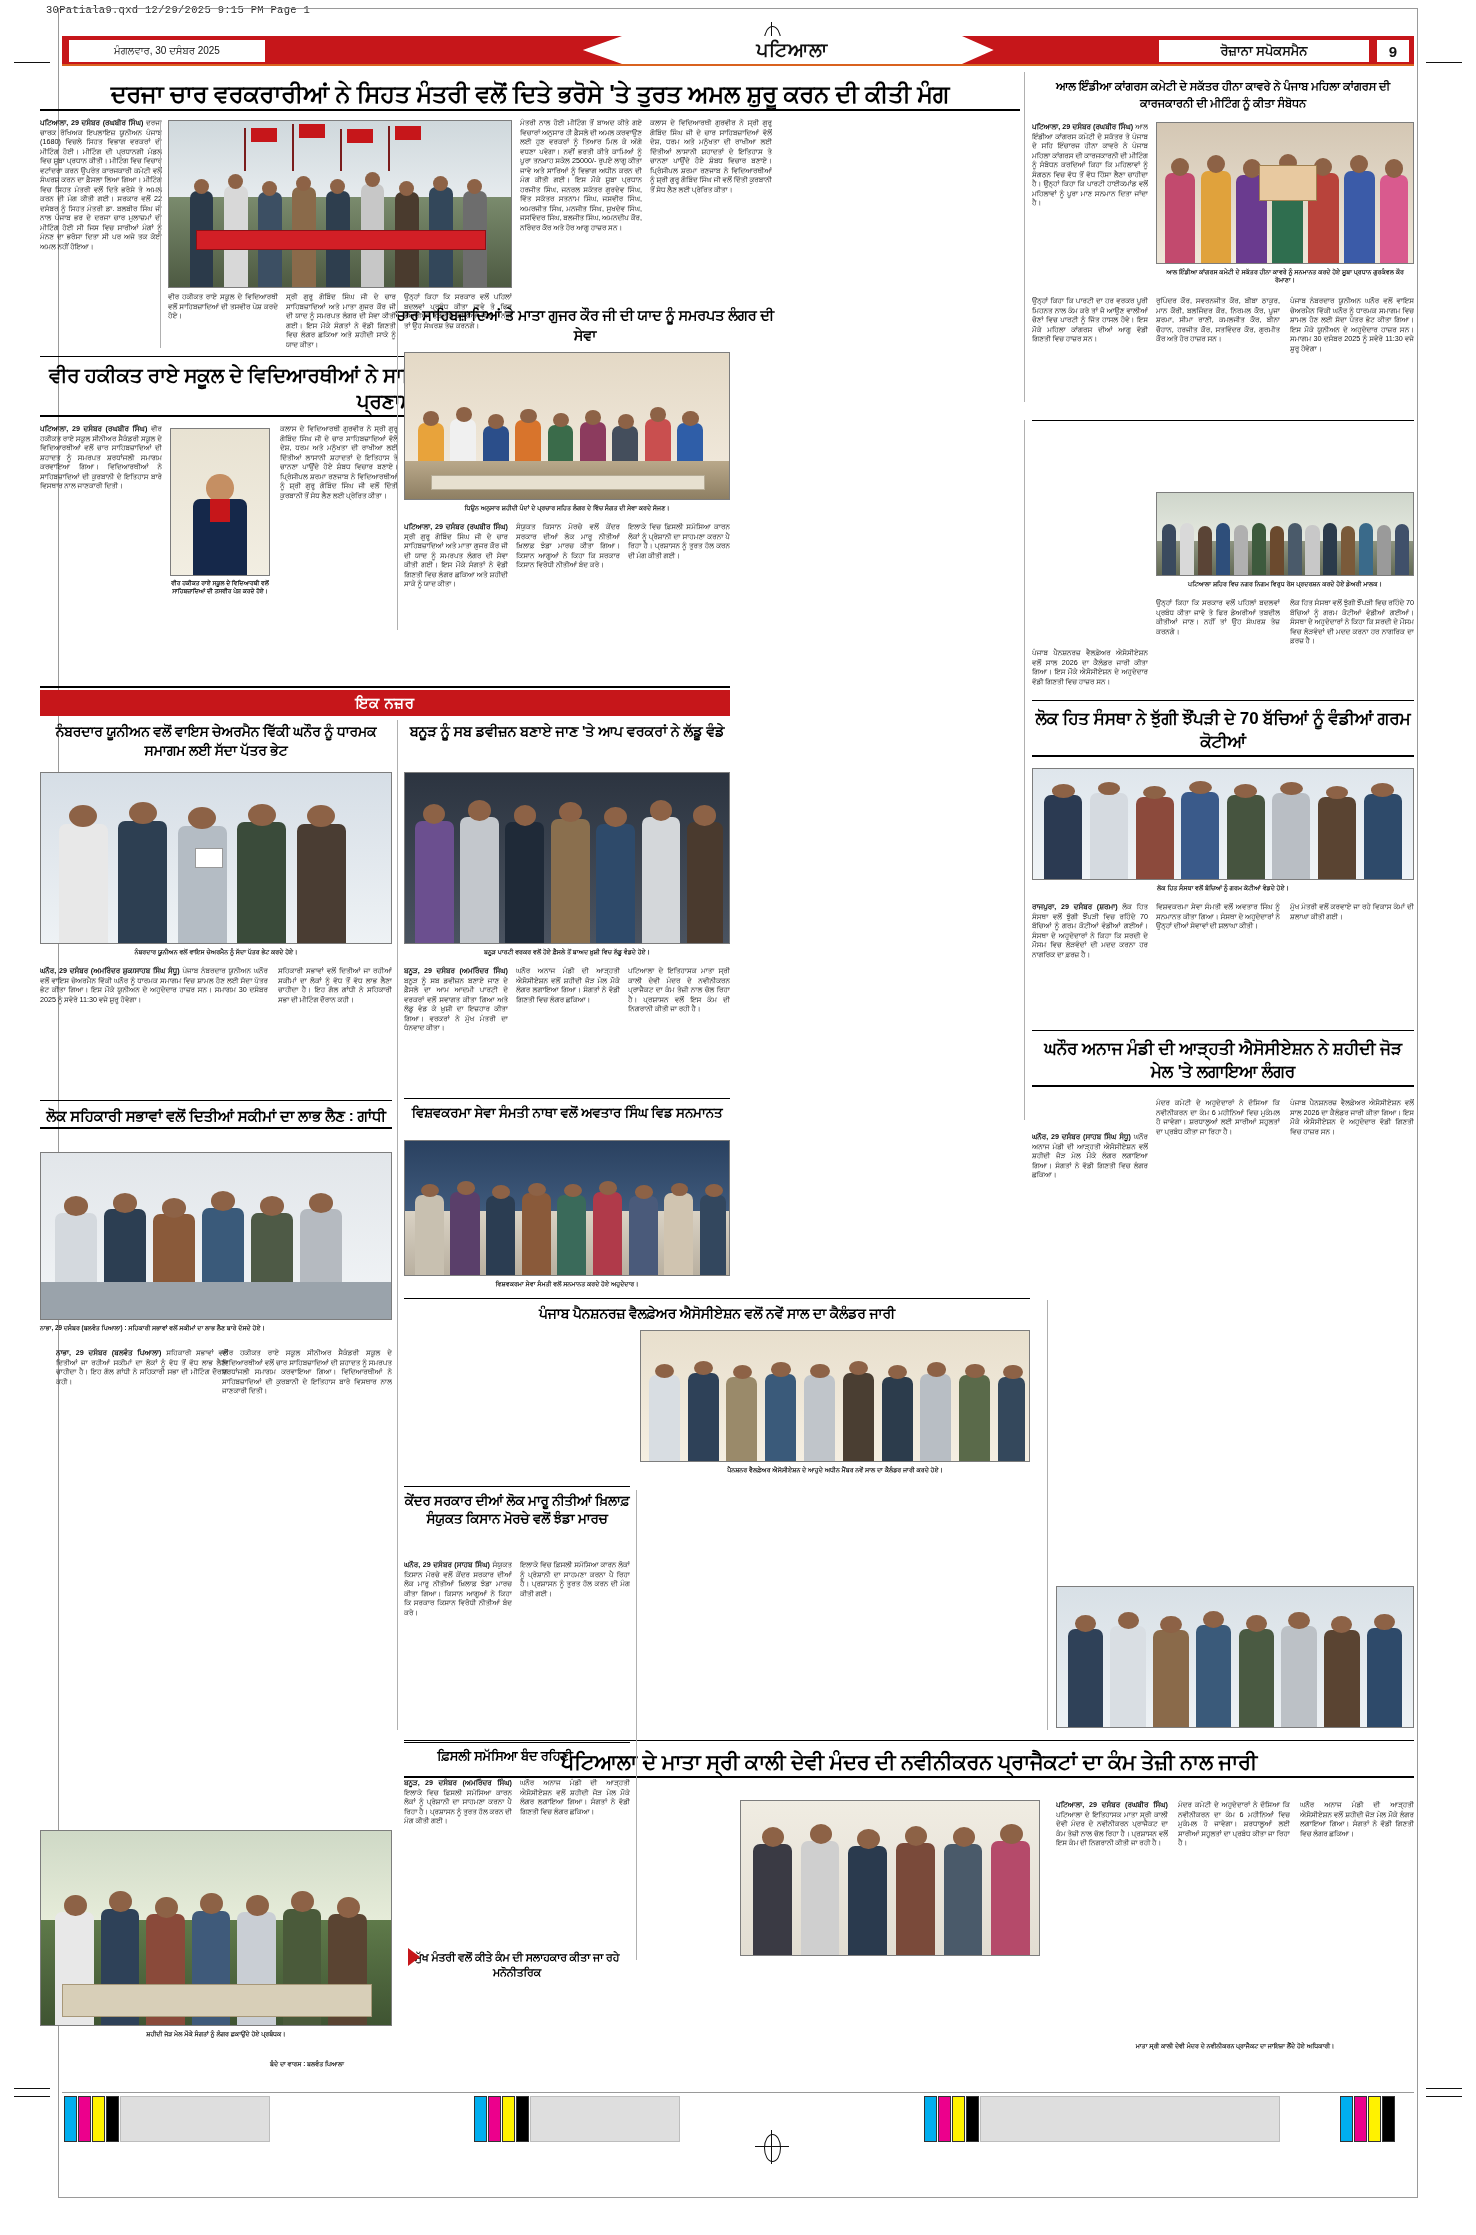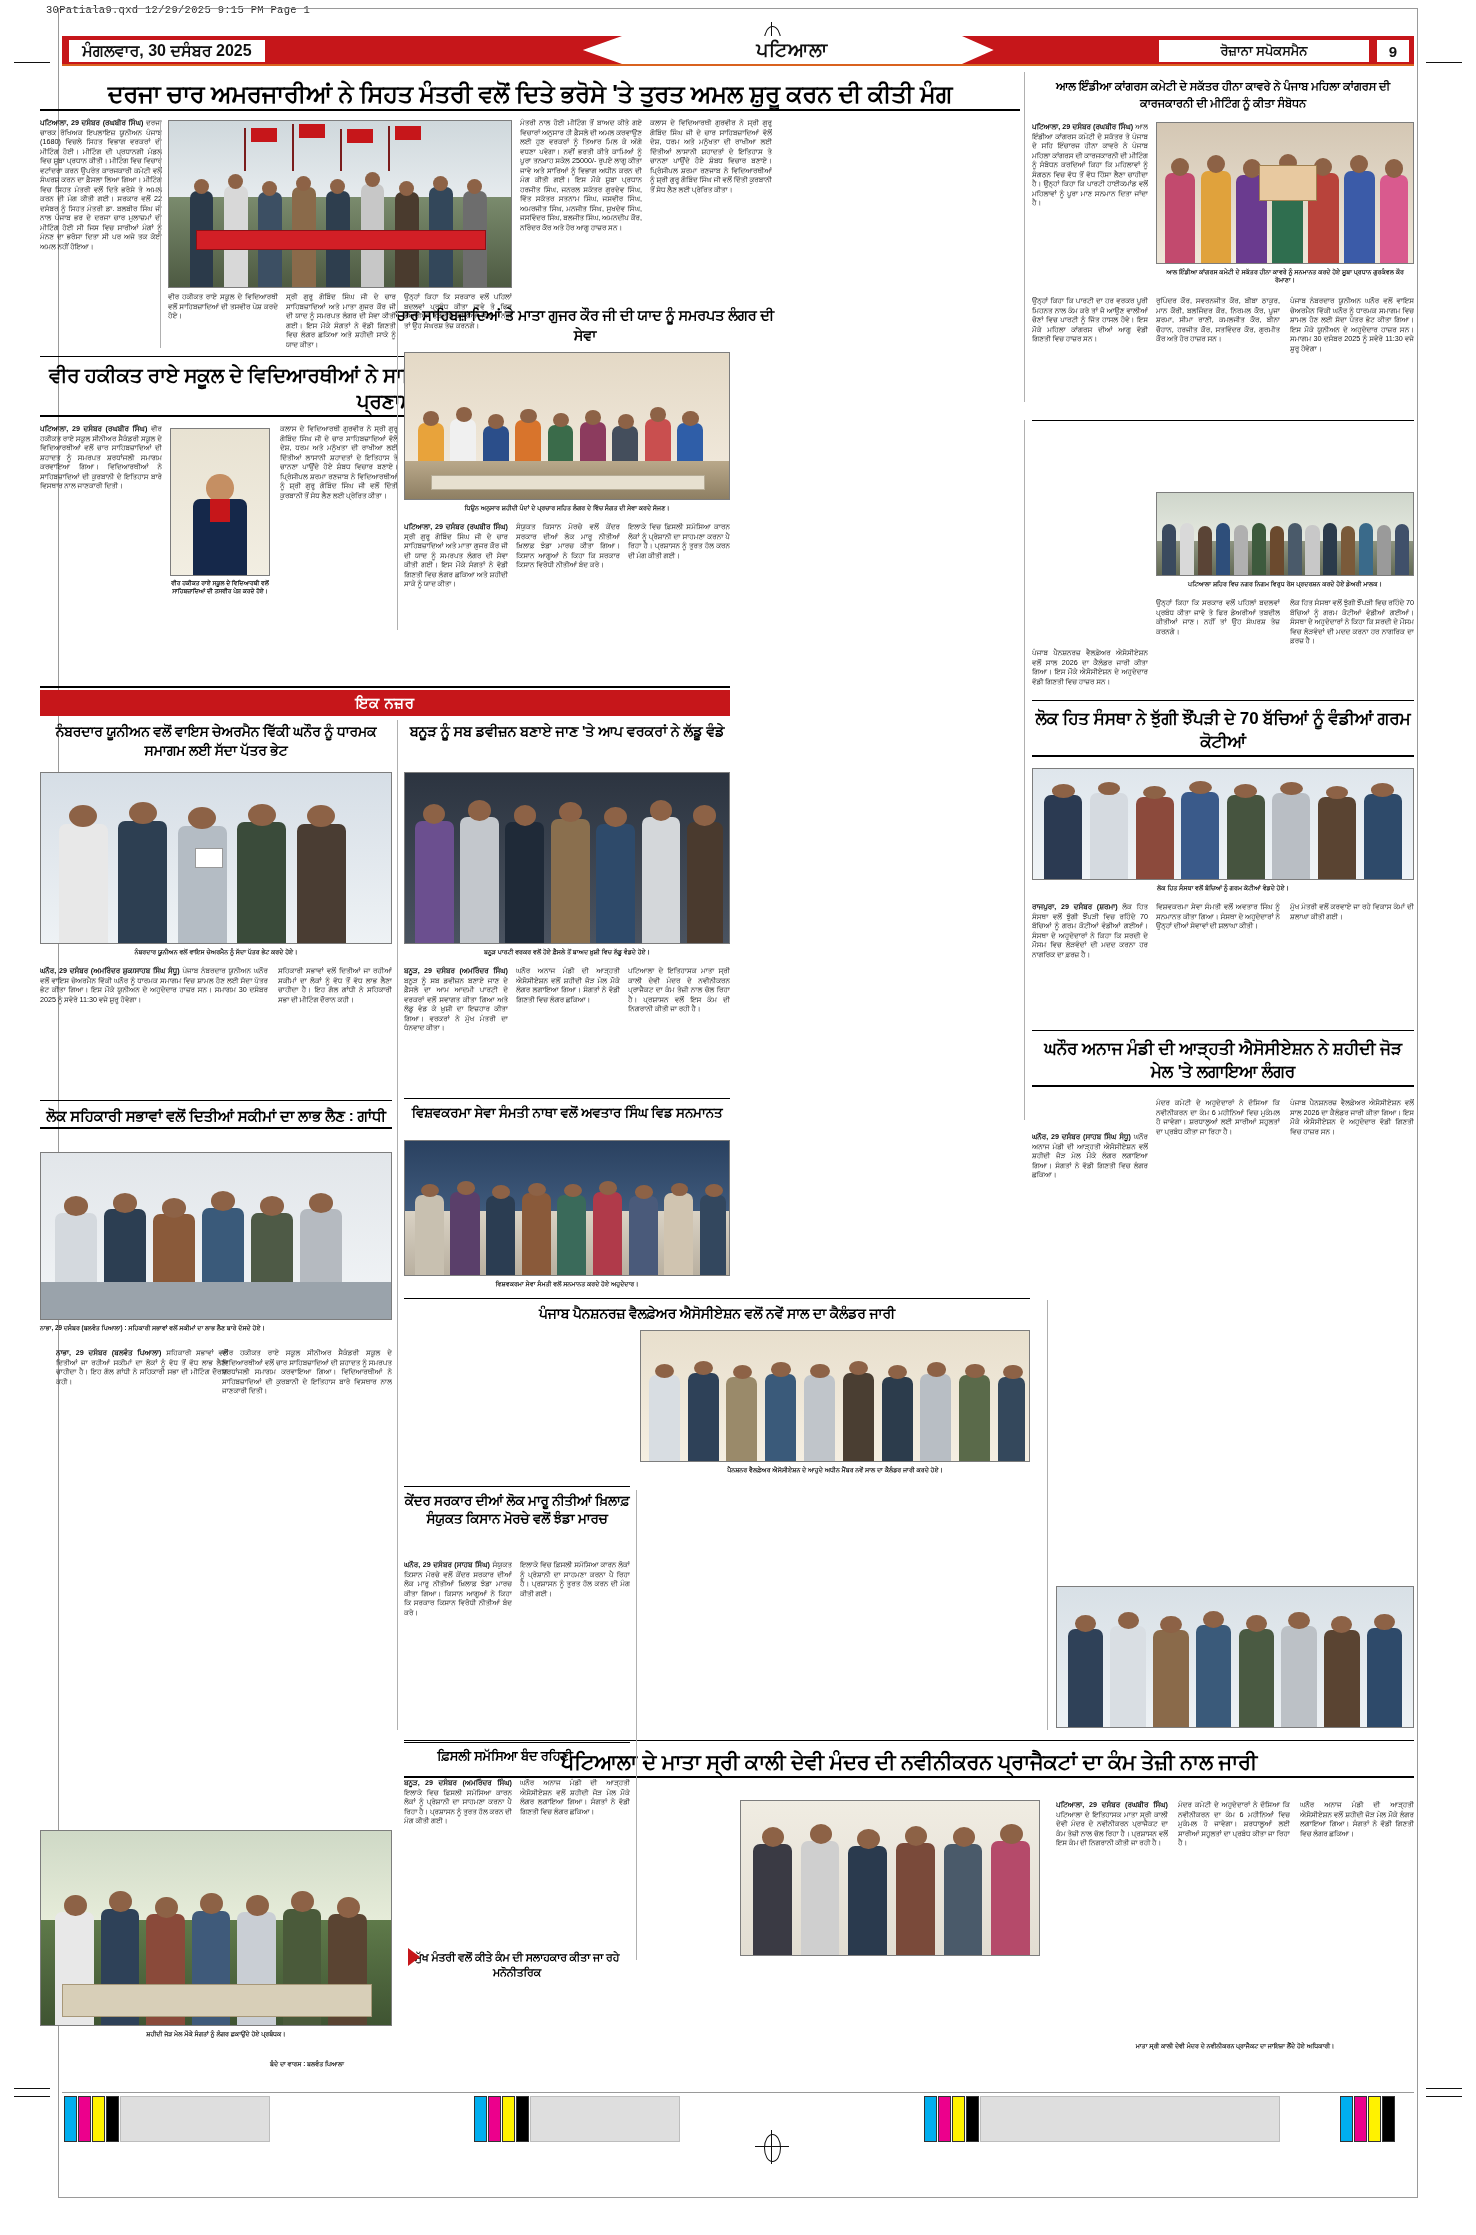--- a/index.html
+++ b/index.html
@@ -22,7 +22,7 @@
   .mast-red.l{left:0;width:560px;clip-path:polygon(0 0,100% 0,93% 50%,100% 100%,0 100%);}
   .mast-red.r{left:900px;width:452px;clip-path:polygon(0 0,7% 50%,0 100%,100% 100%,100% 0);}
   .mast-date{position:absolute;left:6px;top:3px;width:196px;height:22px;background:#fff;border:1.5px solid #c6161a;display:flex;align-items:center;justify-content:center;}
-  .mast-date span{font-size:16px;font-weight:bold;color:#111;white-space:nowrap;}
+  .mast-date span{font-size:10px;font-weight:normal;color:#111;white-space:nowrap;}
   .mast-city{position:absolute;left:560px;top:0;width:340px;height:28px;background:#fff;display:flex;align-items:center;justify-content:center;}
   .mast-city span{font-size:19px;font-weight:bold;color:#111;letter-spacing:.5px;}
   .mast-brand{position:absolute;right:44px;top:3px;width:210px;height:22px;background:#fff;border:1.5px solid #c6161a;display:flex;align-items:center;justify-content:center;}

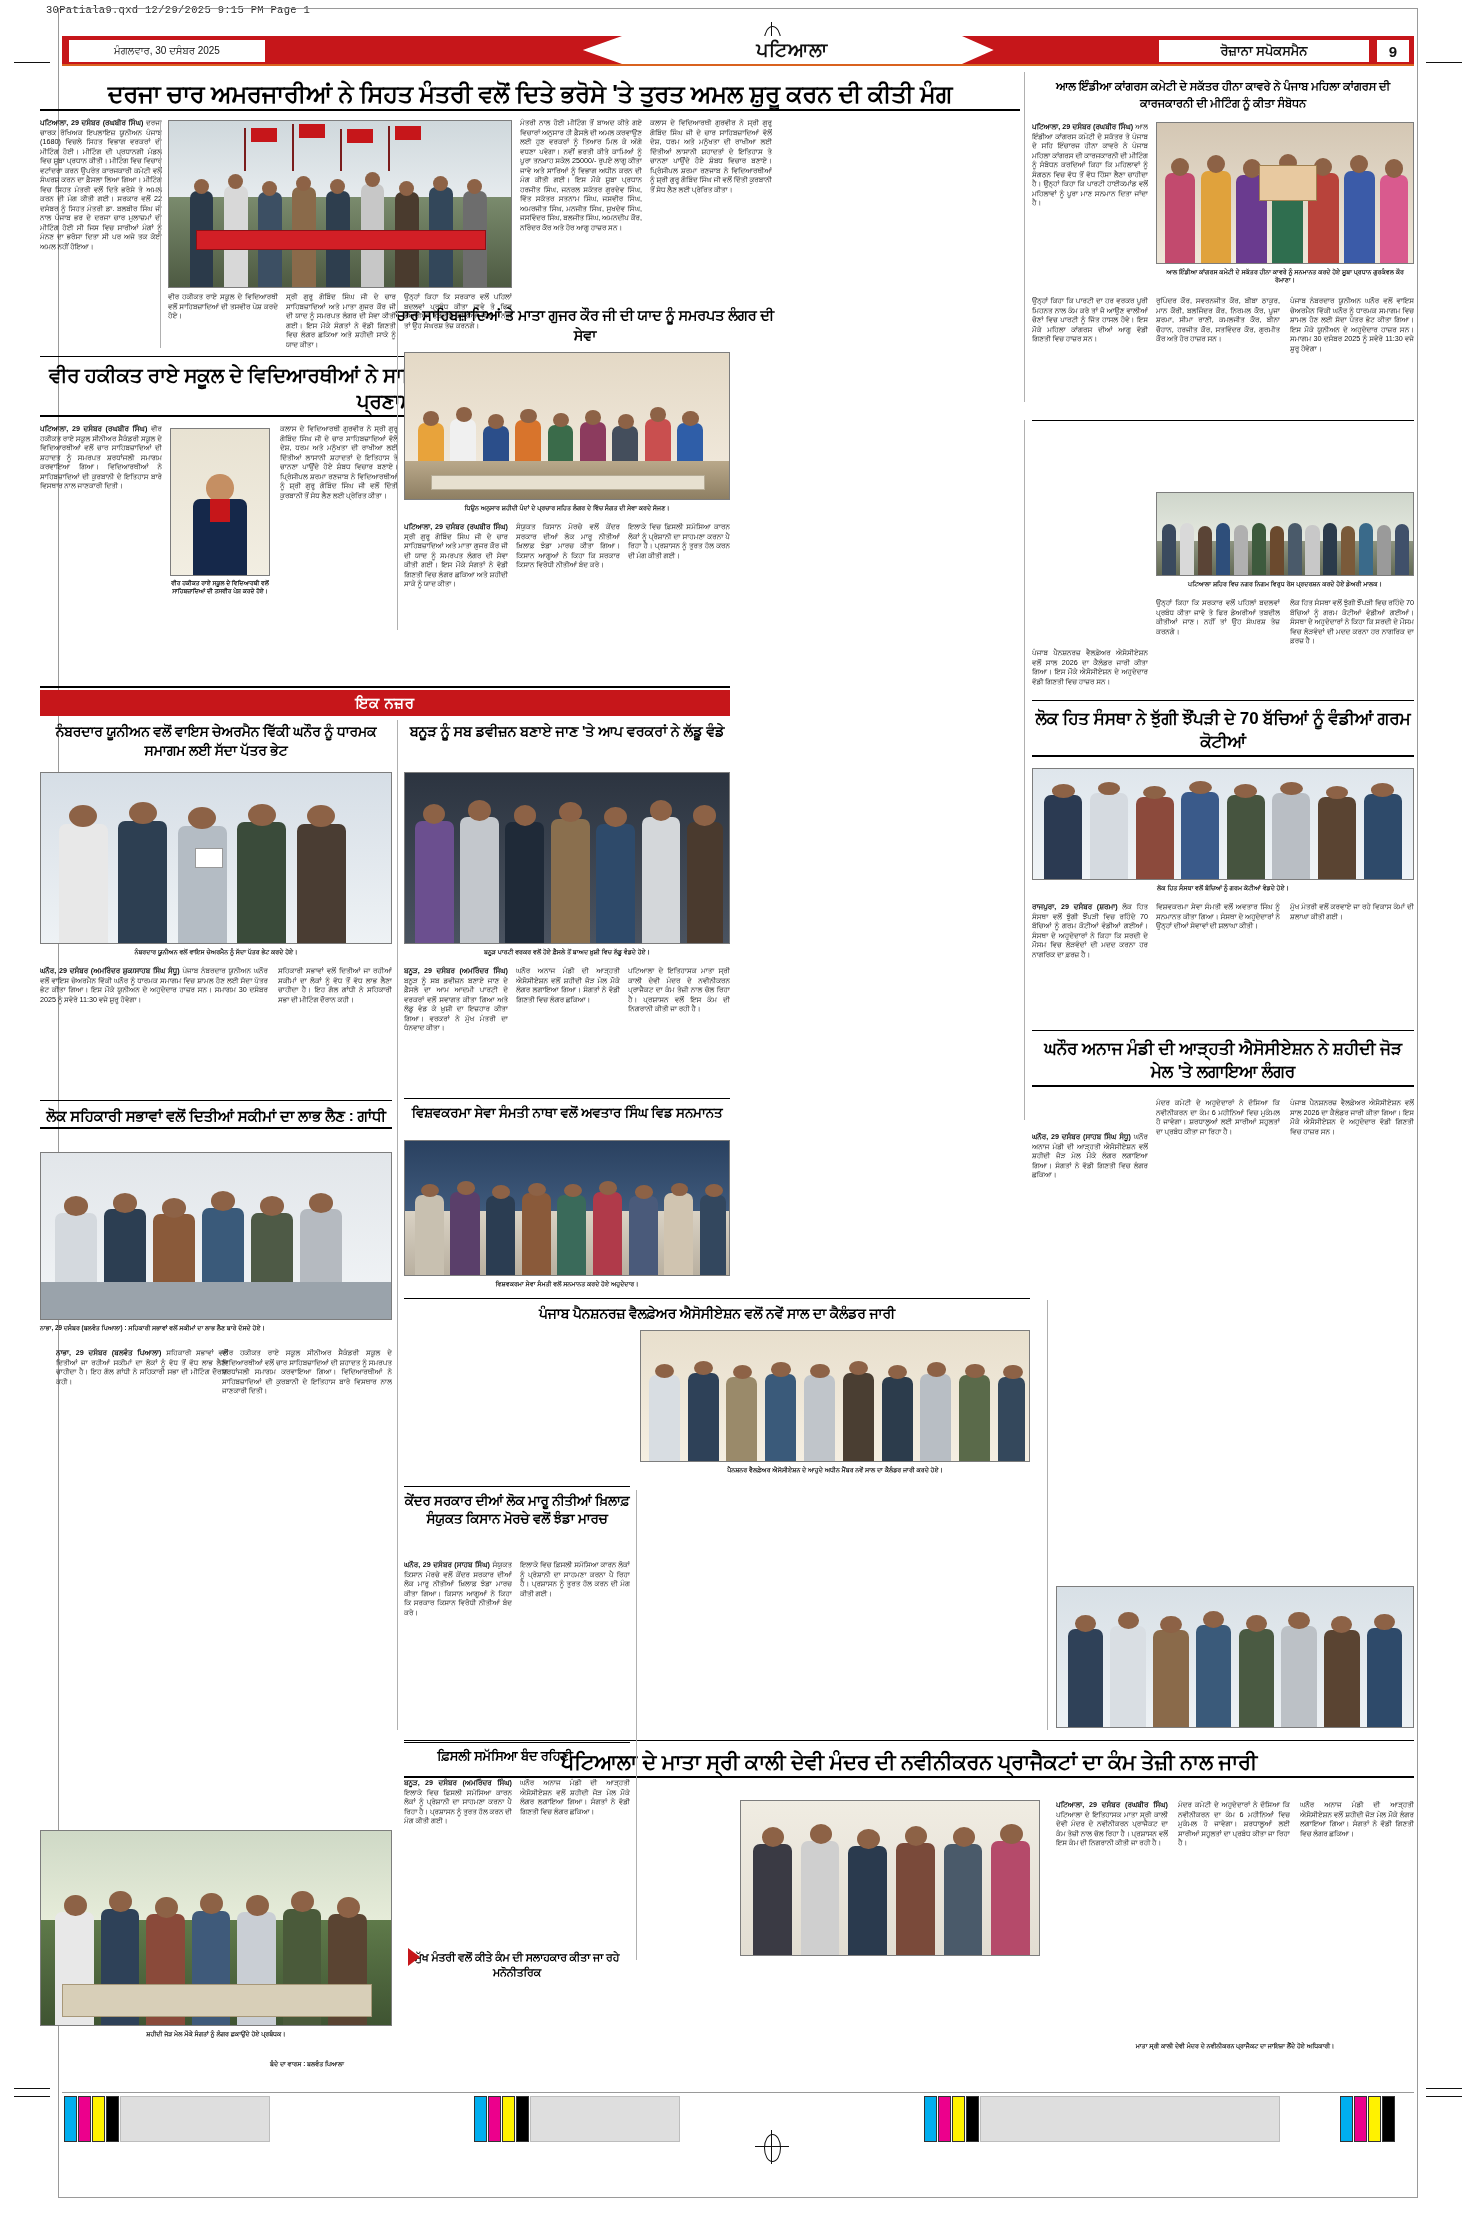--- a/index.html
+++ b/index.html
@@ -101,7 +101,7 @@
   <div class="mast-ul"></div>
 
   <div class="hl" style="left:40px;top:80px;width:980px;font-size:24px;">
-    <span class="ln">ਦਰਜਾ ਚਾਰ ਅਮਰਜਾਰੀਆਂ ਨੇ ਸਿਹਤ ਮੰਤਰੀ ਵਲੋਂ ਦਿਤੇ ਭਰੋਸੇ 'ਤੇ ਤੁਰਤ ਅਮਲ ਸ਼ੁਰੂ ਕਰਨ ਦੀ ਕੀਤੀ ਮੰਗ</span>
+    <span class="ln">ਦਰਜਾ ਚਾਰ ਵਰਕਰਾਰੀਆਂ ਨੇ ਸਿਹਤ ਮੰਤਰੀ ਵਲੋਂ ਦਿਤੇ ਭਰੋਸੇ 'ਤੇ ਤੁਰਤ ਅਮਲ ਸ਼ੁਰੂ ਕਰਨ ਦੀ ਕੀਤੀ ਮੰਗ</span>
   </div>
 
   <div class="hl" style="left:1032px;top:78px;width:382px;font-size:11.5px;line-height:1.45;">

